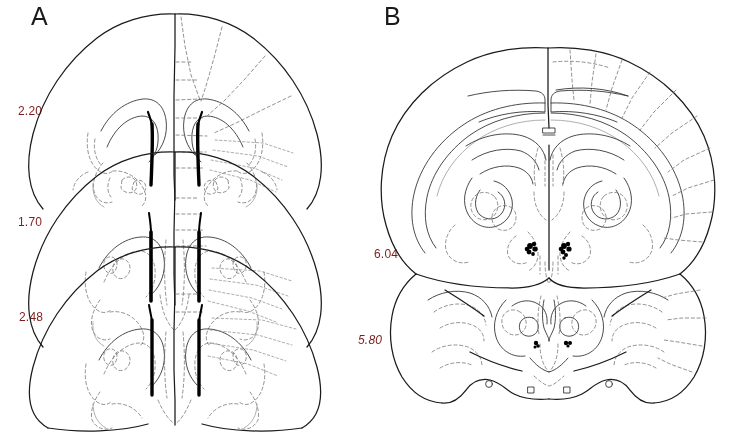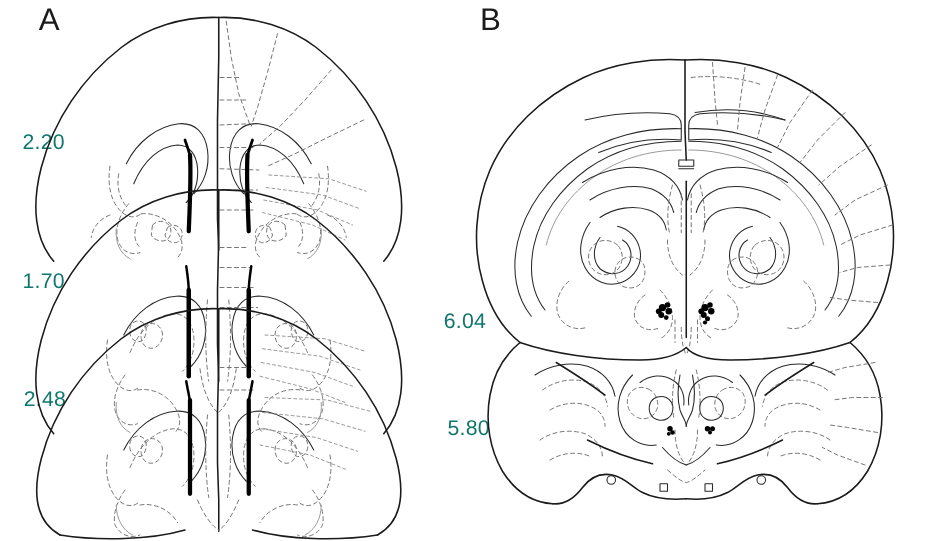--- a/index.html
+++ b/index.html
@@ -14,7 +14,7 @@
   #panel-a-letter{left:31px;top:4px;}
   #panel-b-letter{left:384px;top:4px;}
   .coord-label{
-    position:absolute;font-size:17px;font-weight:400;line-height:1;color:#0f766e;
+    position:absolute;font-size:12px;font-weight:400;line-height:1;color:#7f1d1d;
     letter-spacing:0.2px;white-space:nowrap;
   }
   #coord-a-0{left:18px;top:105px;}

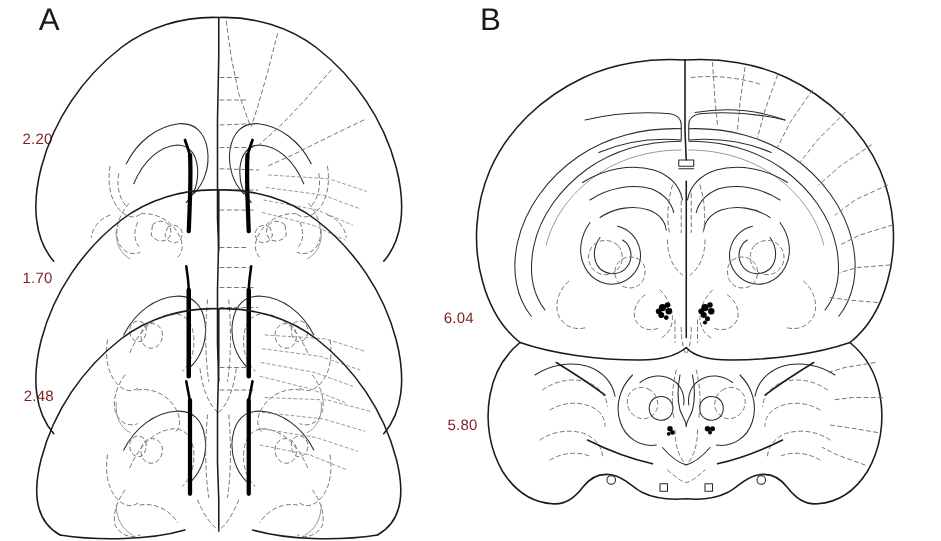--- a/index.html
+++ b/index.html
@@ -20,7 +20,7 @@
   #coord-a-0{left:18px;top:105px;}
   #coord-a-1{left:18px;top:216px;}
   #coord-a-2{left:19px;top:311px;}
-  #coord-b-0{left:355px;top:248px;}
+  #coord-b-0{left:374px;top:248px;}
   #coord-b-1{left:358px;top:334px;}
   .solid{fill:none;stroke:#1b1b1b;stroke-width:1.25;
          stroke-linecap:round;stroke-linejoin:round;}

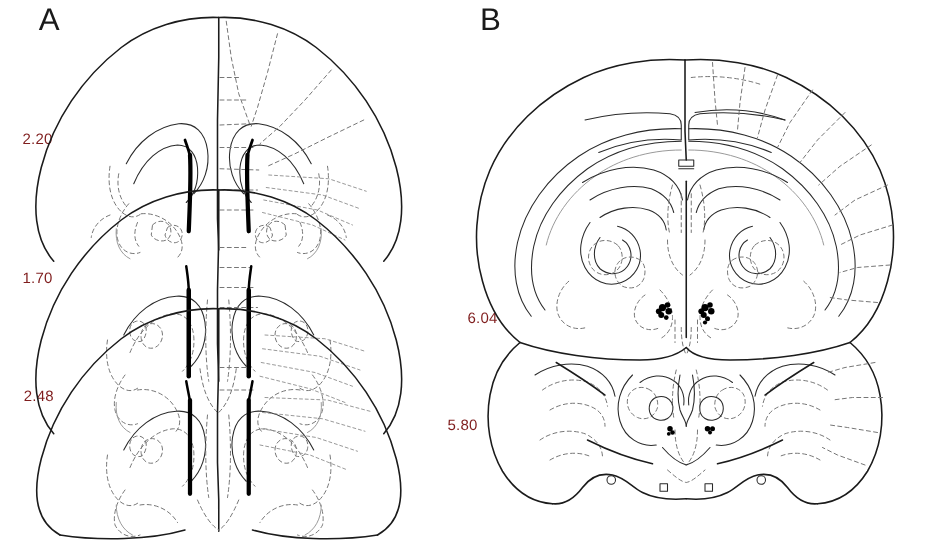--- a/index.html
+++ b/index.html
@@ -21,7 +21,7 @@
   #coord-a-1{left:18px;top:216px;}
   #coord-a-2{left:19px;top:311px;}
   #coord-b-0{left:374px;top:248px;}
-  #coord-b-1{left:358px;top:334px;}
+  #coord-b-1{left:358px;top:334px;font-style:italic;}
   .solid{fill:none;stroke:#1b1b1b;stroke-width:1.25;
          stroke-linecap:round;stroke-linejoin:round;}
   .solid-thin{fill:none;stroke:#2a2a2a;stroke-width:0.85;

